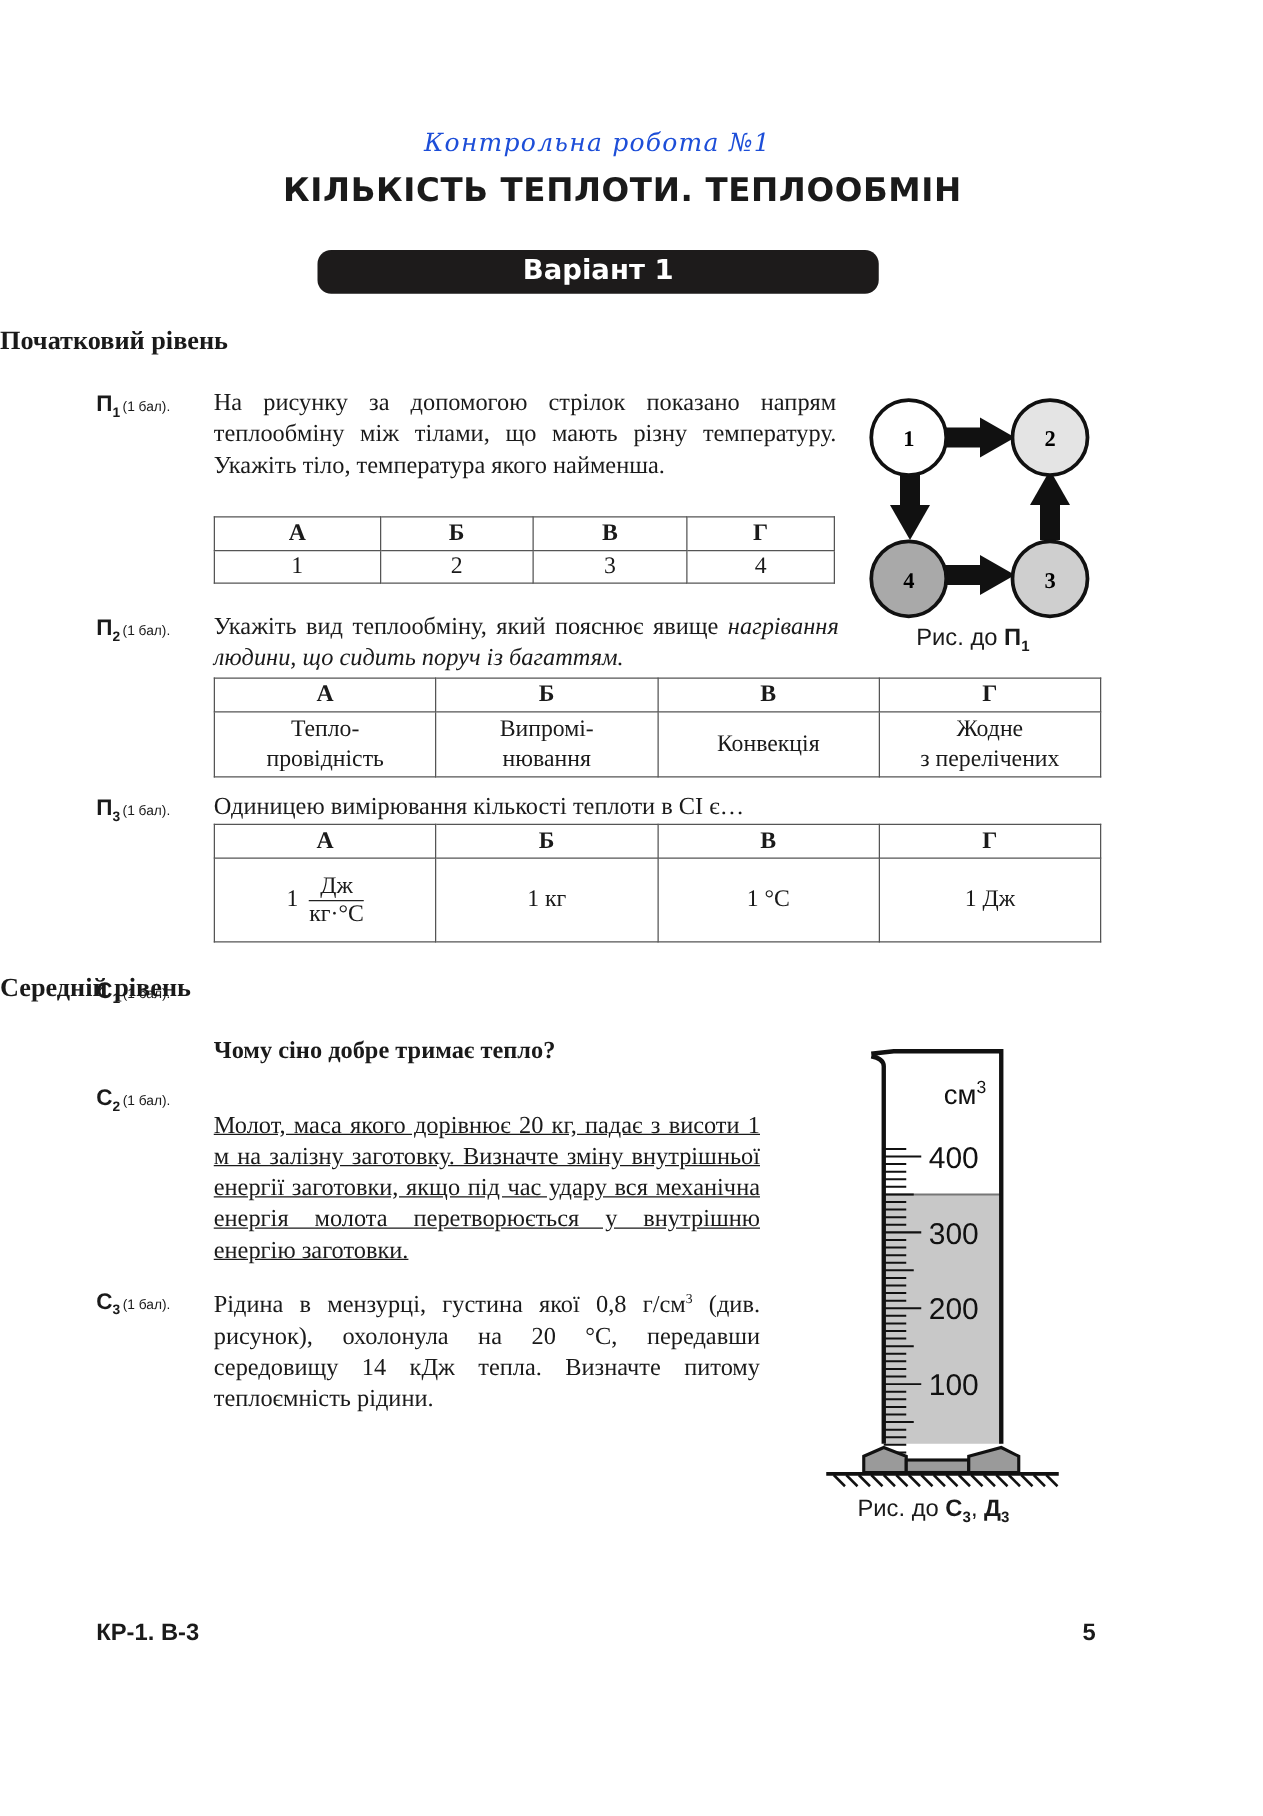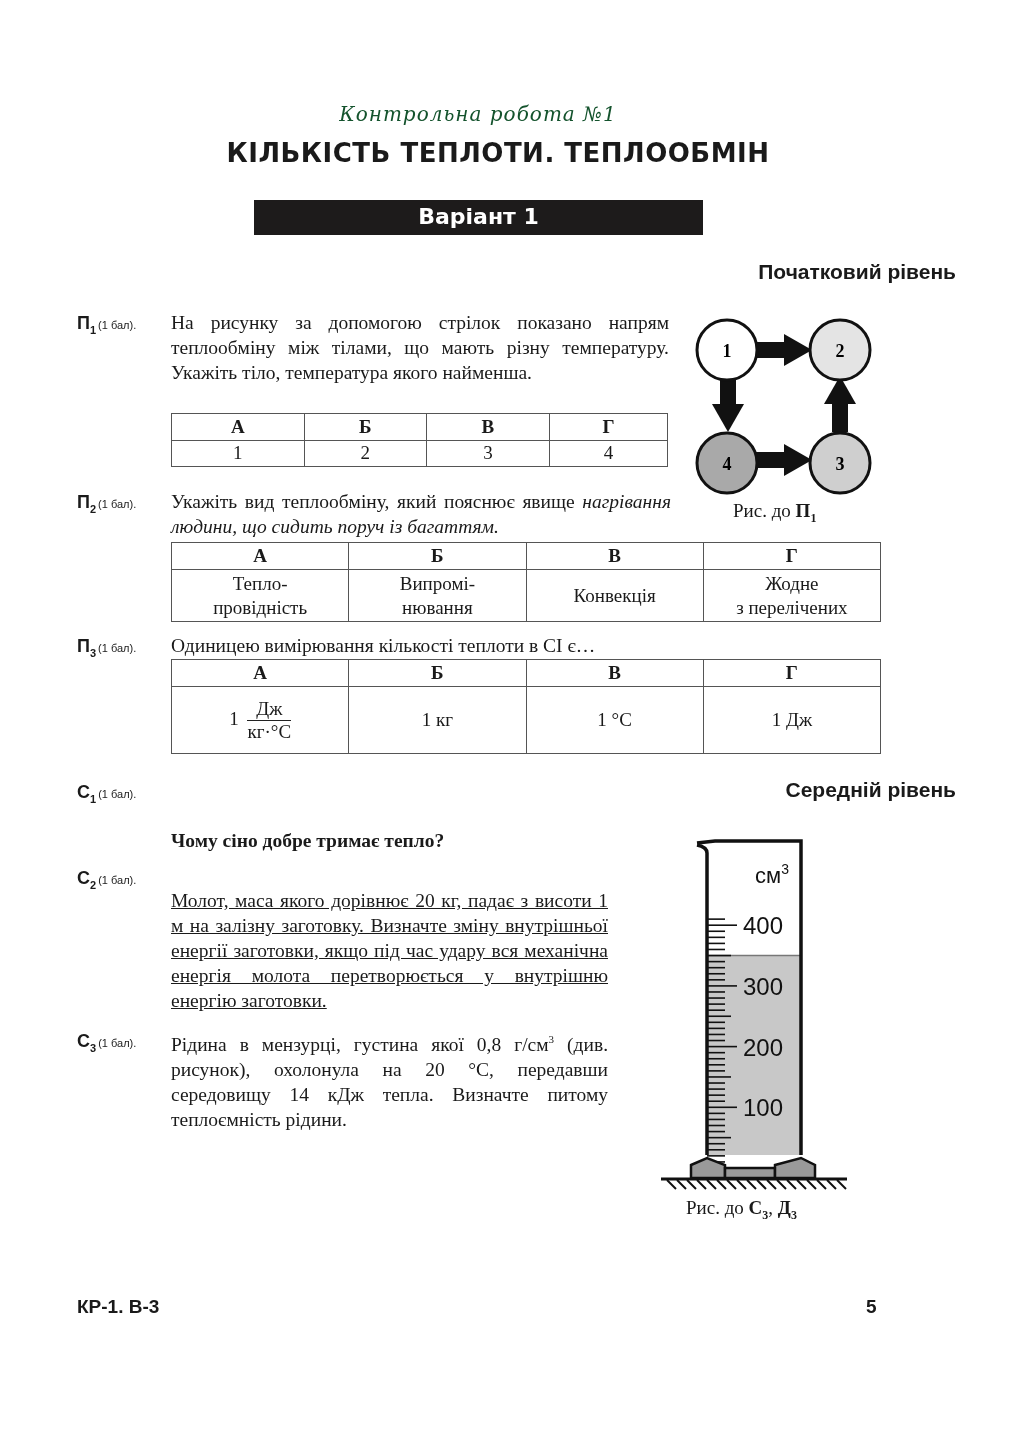--- a/index.html
+++ b/index.html
@@ -5,7 +5,7 @@
   html, body { margin: 0; padding: 0; background: #ffffff; }
   body { width: 1010px; height: 1453px; position: relative; overflow: hidden; color: #1a1a1a; font-family: "DejaVu Serif", "Liberation Serif", serif; }
   .abs { position: absolute; }
-  .subtitle { top: 102px; left: 0; width: 956px; text-align: center; font-family: "DejaVu Serif", serif; font-size: 20px; letter-spacing: 1px; color: #14532d; font-style: italic; }
+  .subtitle { top: 102px; left: 0; width: 956px; text-align: center; font-family: "DejaVu Serif", serif; font-size: 20px; letter-spacing: 1px; color: #1d4ed8; font-style: italic; }
   .title { top: 138px; left: 0; width: 956px; text-align: center; font-family: "DejaVu Sans", sans-serif; font-weight: bold; font-size: 26px; letter-spacing: 0.5px; margin-left: 20px; }
   .variant-bar { top: 200px; left: 254px; width: 449px; height: 35px; background: #1d1b1b; color: #fff; text-align: center; font-family: "DejaVu Sans", sans-serif; font-weight: bold; font-size: 22px; line-height: 34px; }
   .section-h { left: 0; width: 956px; text-align: right; font-family: Liberation Sans, sans-serif; font-weight: bold; font-size: 21px; }

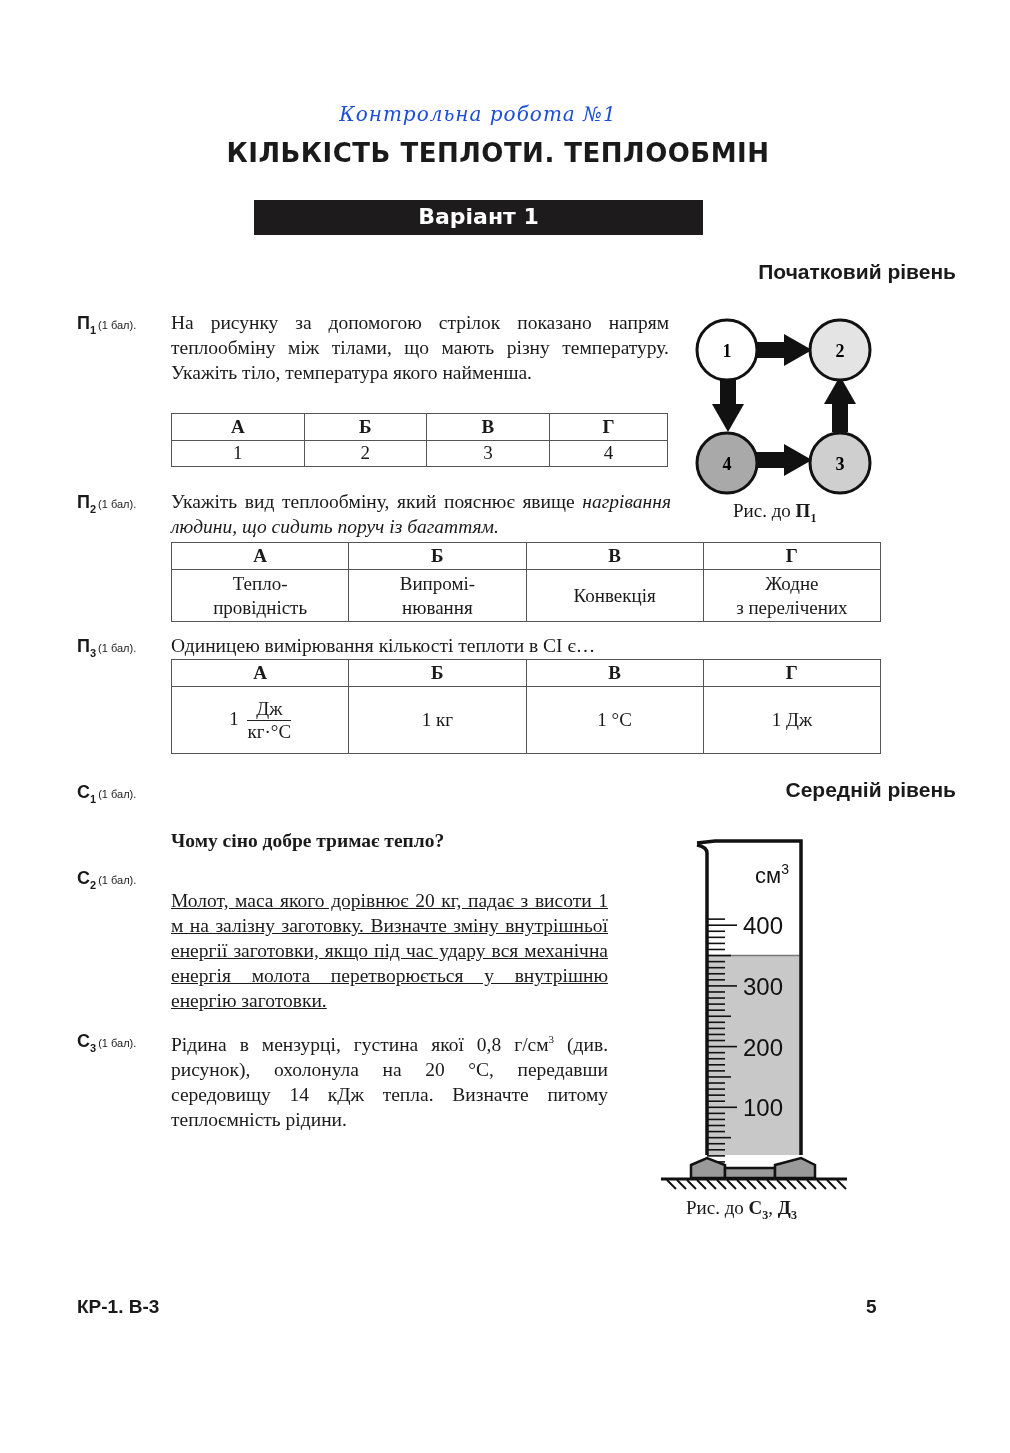--- a/index.html
+++ b/index.html
@@ -7,7 +7,7 @@
   .abs { position: absolute; }
   .subtitle { top: 102px; left: 0; width: 956px; text-align: center; font-family: "DejaVu Serif", serif; font-size: 20px; letter-spacing: 1px; color: #1d4ed8; font-style: italic; }
   .title { top: 138px; left: 0; width: 956px; text-align: center; font-family: "DejaVu Sans", sans-serif; font-weight: bold; font-size: 26px; letter-spacing: 0.5px; margin-left: 20px; }
-  .variant-bar { top: 200px; left: 254px; width: 449px; height: 35px; background: #1d1b1b; color: #fff; text-align: center; font-family: "DejaVu Sans", sans-serif; font-weight: bold; font-size: 22px; line-height: 34px; }
+  .variant-bar { top: 200px; left: 254px; width: 449px; height: 35px; background: #1d1b1b; color: #fff; text-align: center; font-family: "DejaVu Sans", sans-serif; font-weight: bold; font-size: 22px; line-height: 34px; border-radius: 11px; }
   .section-h { left: 0; width: 956px; text-align: right; font-family: Liberation Sans, sans-serif; font-weight: bold; font-size: 21px; }
   .qlabel { left: 77px; font-family: "Liberation Sans", sans-serif; font-size: 18px; font-weight: bold; white-space: nowrap; }
   .qlabel sub { font-size: 11px; }

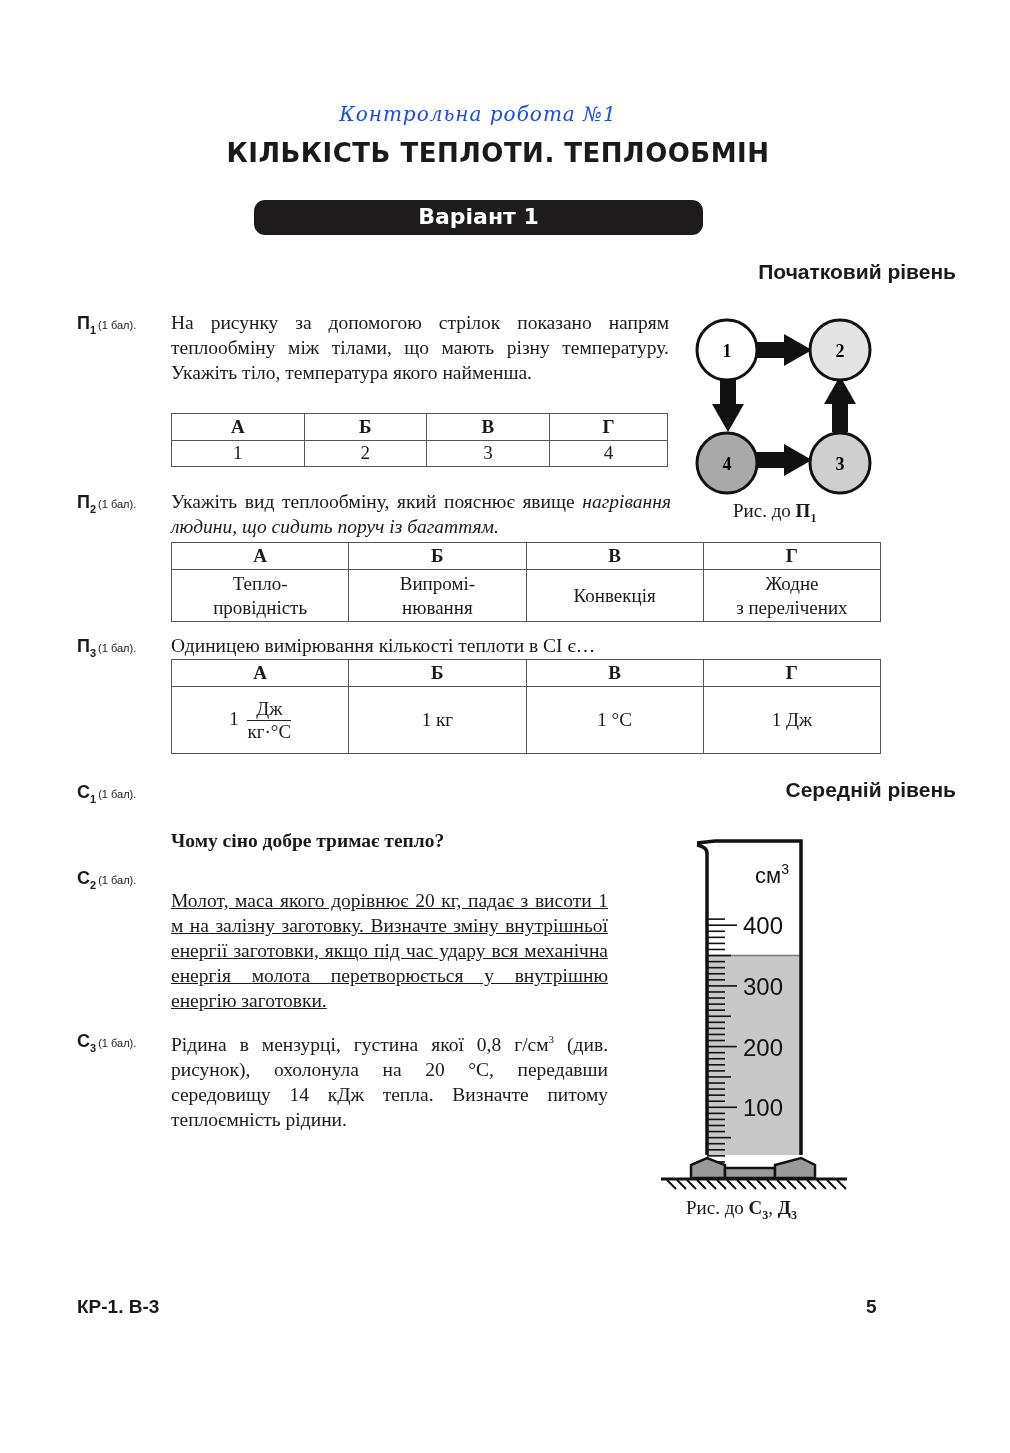--- a/index.html
+++ b/index.html
@@ -8,7 +8,7 @@
   .subtitle { top: 102px; left: 0; width: 956px; text-align: center; font-family: "DejaVu Serif", serif; font-size: 20px; letter-spacing: 1px; color: #1d4ed8; font-style: italic; }
   .title { top: 138px; left: 0; width: 956px; text-align: center; font-family: "DejaVu Sans", sans-serif; font-weight: bold; font-size: 26px; letter-spacing: 0.5px; margin-left: 20px; }
   .variant-bar { top: 200px; left: 254px; width: 449px; height: 35px; background: #1d1b1b; color: #fff; text-align: center; font-family: "DejaVu Sans", sans-serif; font-weight: bold; font-size: 22px; line-height: 34px; border-radius: 11px; }
-  .section-h { left: 0; width: 956px; text-align: right; font-family: Liberation Sans, sans-serif; font-weight: bold; font-size: 21px; }
+  .section-h { left: 0; width: 956px; text-align: left; font-family: Liberation Serif, serif; font-weight: bold; font-size: 21px; }
   .qlabel { left: 77px; font-family: "Liberation Sans", sans-serif; font-size: 18px; font-weight: bold; white-space: nowrap; }
   .qlabel sub { font-size: 11px; }
   .qlabel .pts { font-weight: normal; font-size: 11px; margin-left: 2px; }

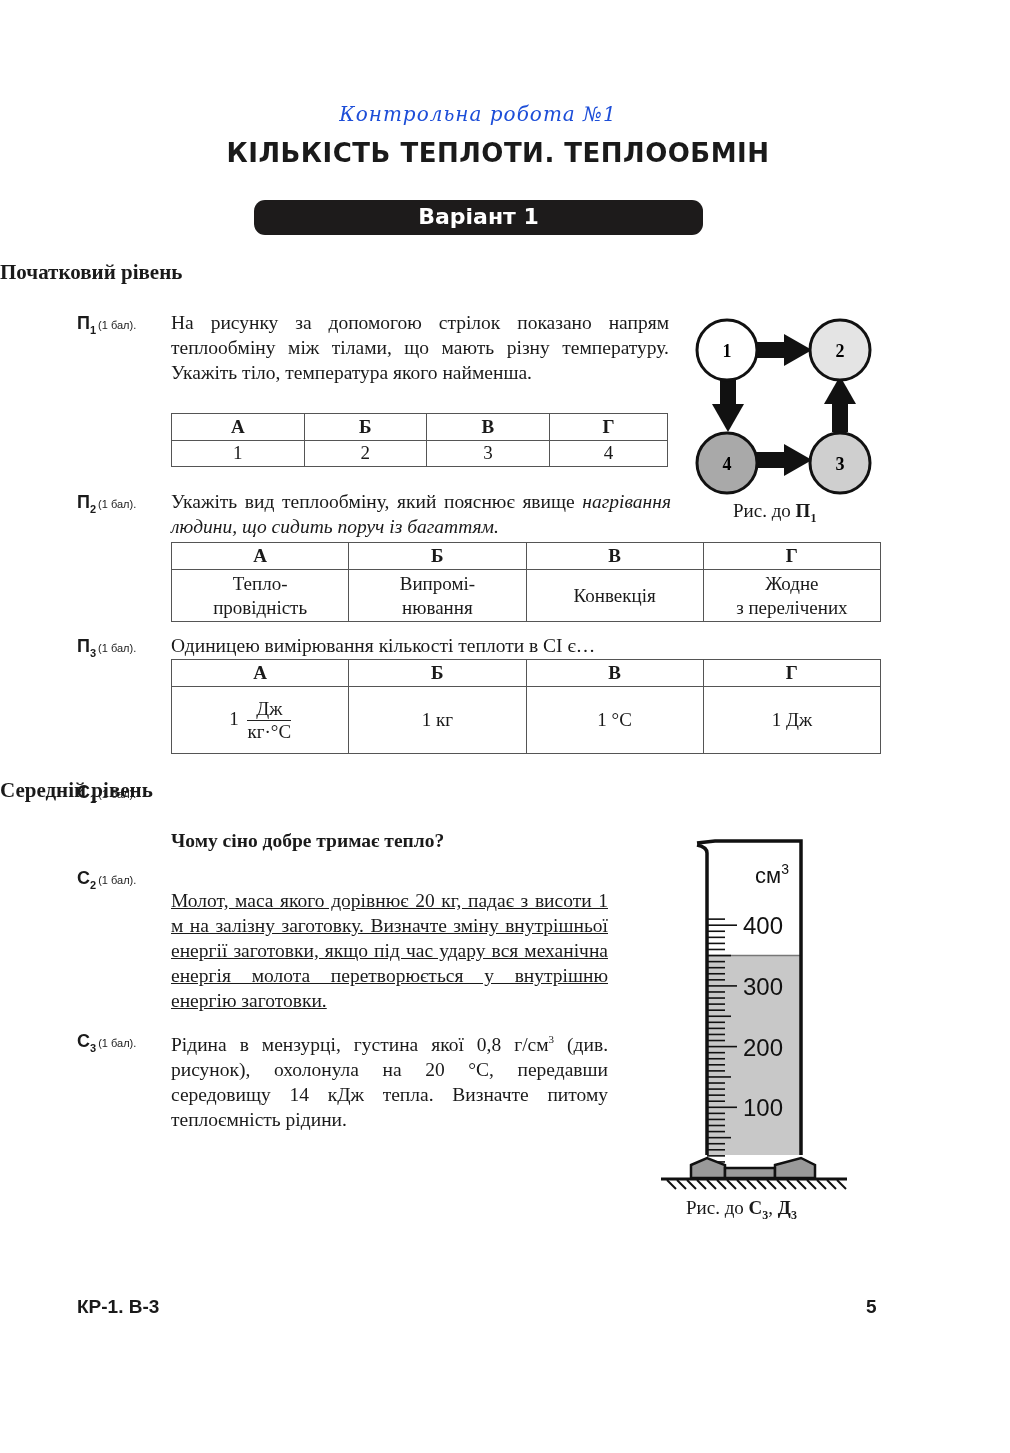--- a/index.html
+++ b/index.html
@@ -20,7 +20,7 @@
   .frac { display: inline-block; vertical-align: middle; text-align: center; margin-left: 4px; }
   .frac span { display: block; line-height: 22px; }
   .frac .num { border-bottom: 1.5px solid #222; padding: 0 2px; }
-  .caption { font-family: Liberation Serif, serif; font-size: 19px; text-align: center; }
+  .caption { font-family: Liberation Sans, sans-serif; font-size: 19px; text-align: center; }
   .footer { top: 1296px; font-family: "Liberation Sans", sans-serif; font-weight: bold; font-size: 19px; }
 </style>
 </head>

